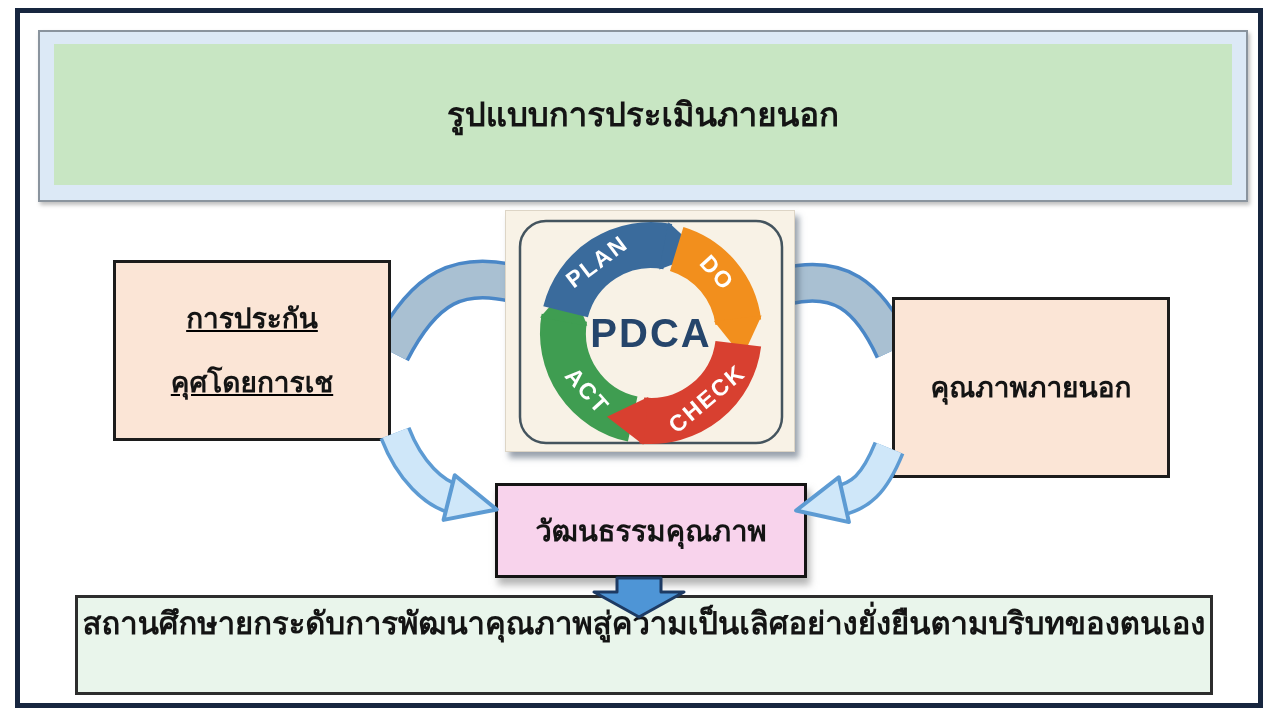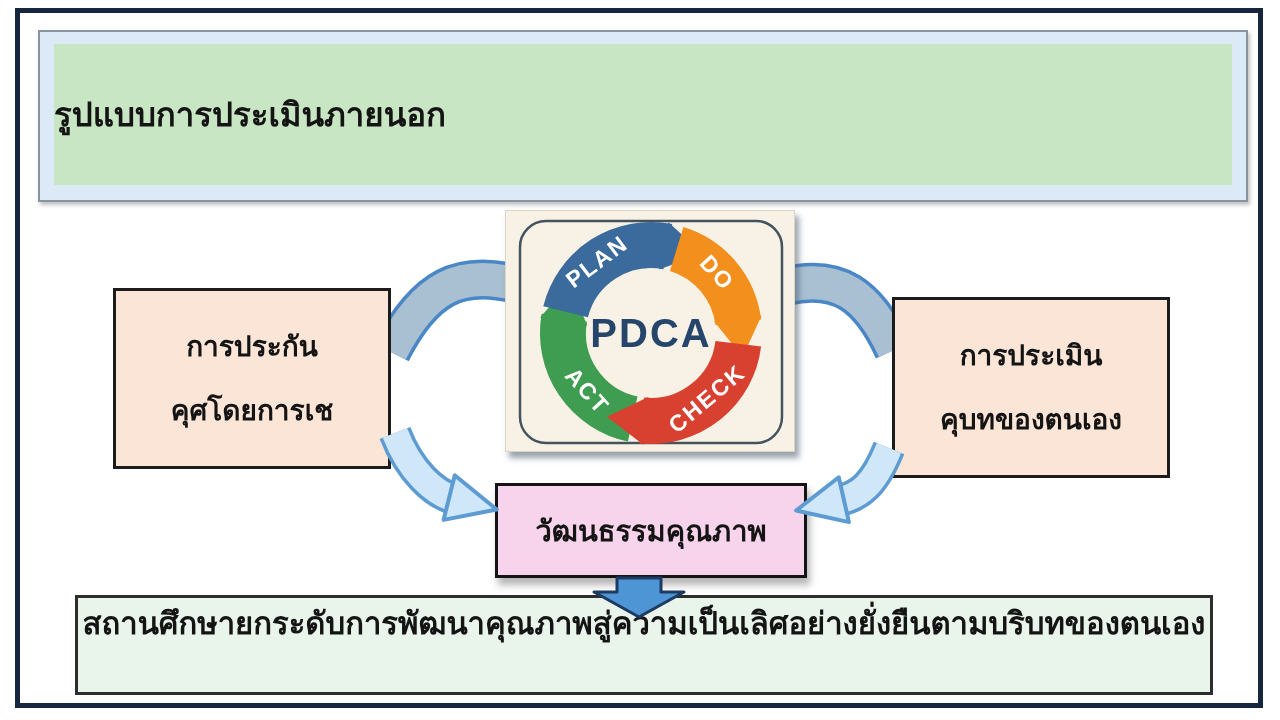--- a/index.html
+++ b/index.html
@@ -21,7 +21,7 @@
   .title-inner{
     position:absolute;left:14px;top:12px;right:14px;bottom:15px;
     background:#c8e6c3;display:flex;flex-direction:column;
-    align-items:flex-start;justify-content:space-evenly;
+    align-items:center;justify-content:space-evenly;
   }
   .title-line1{font-size:33px;font-weight:bold;color:#141414;line-height:1.5;}
   .title-line2{font-size:28px;font-weight:bold;color:#141414;line-height:1.5;}

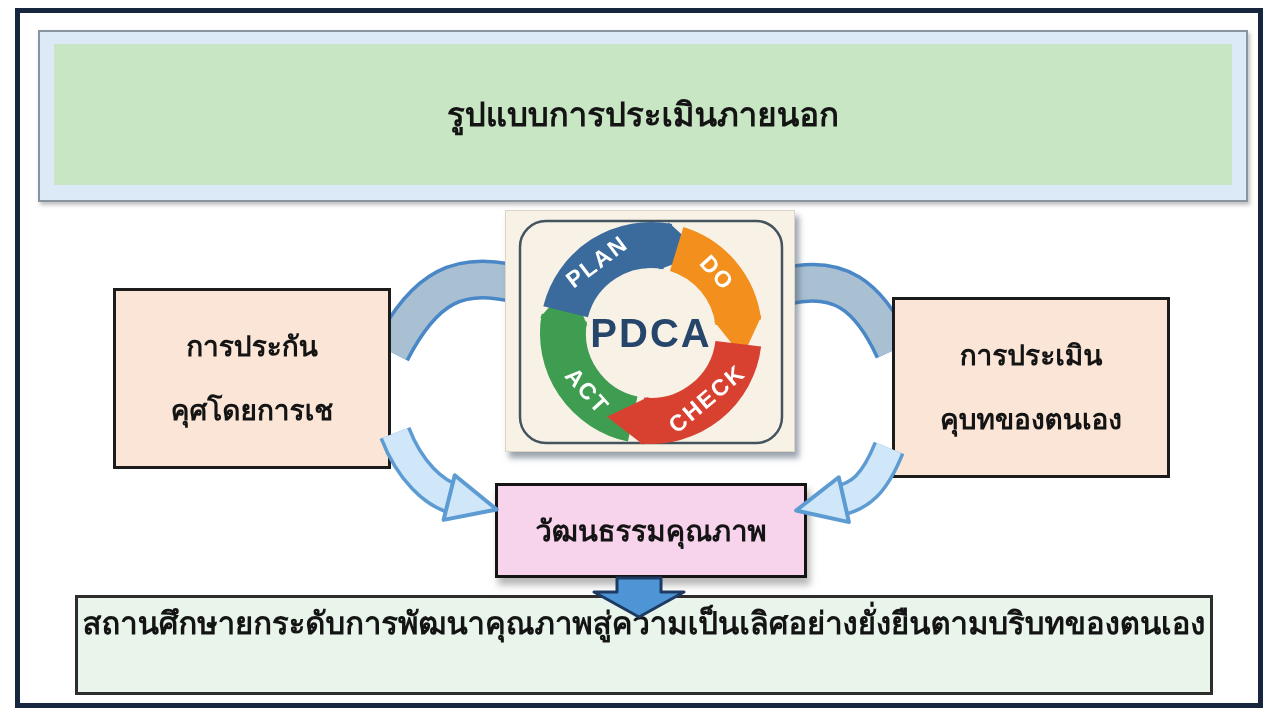--- a/index.html
+++ b/index.html
@@ -33,7 +33,7 @@
     display:flex;flex-direction:column;align-items:center;justify-content:space-evenly;
     padding:10px 4px;
   }
-  .side-box.left{left:113px;top:288px;}
+  .side-box.left{left:113px;top:260px;text-decoration:underline;}
   .side-box.right{left:892px;top:297px;}
   .side-box .bl{font-size:28px;font-weight:bold;color:#141414;line-height:1.4;}
 

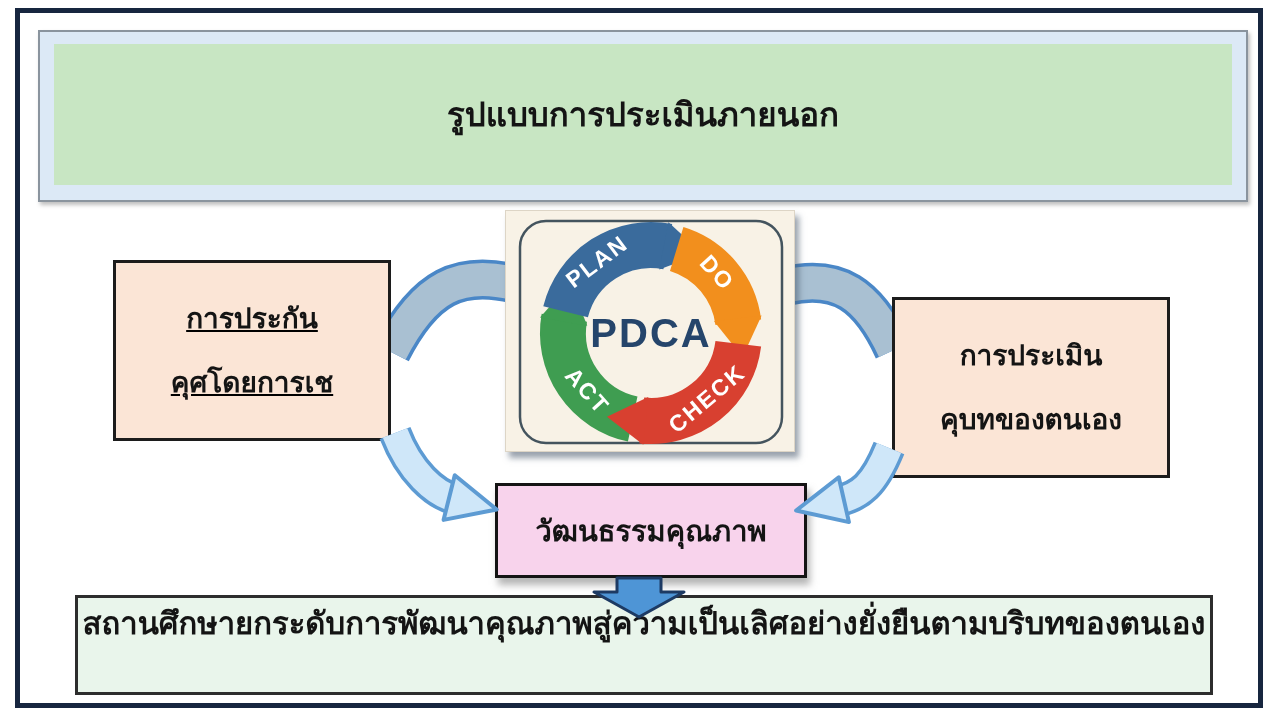--- a/index.html
+++ b/index.html
@@ -96,7 +96,6 @@
 </div>
 
 <div class="side-box right">
-  <div class="bl">การประเมิน</div>
   <div class="bl">คุบทของตนเอง</div>
 </div>
 

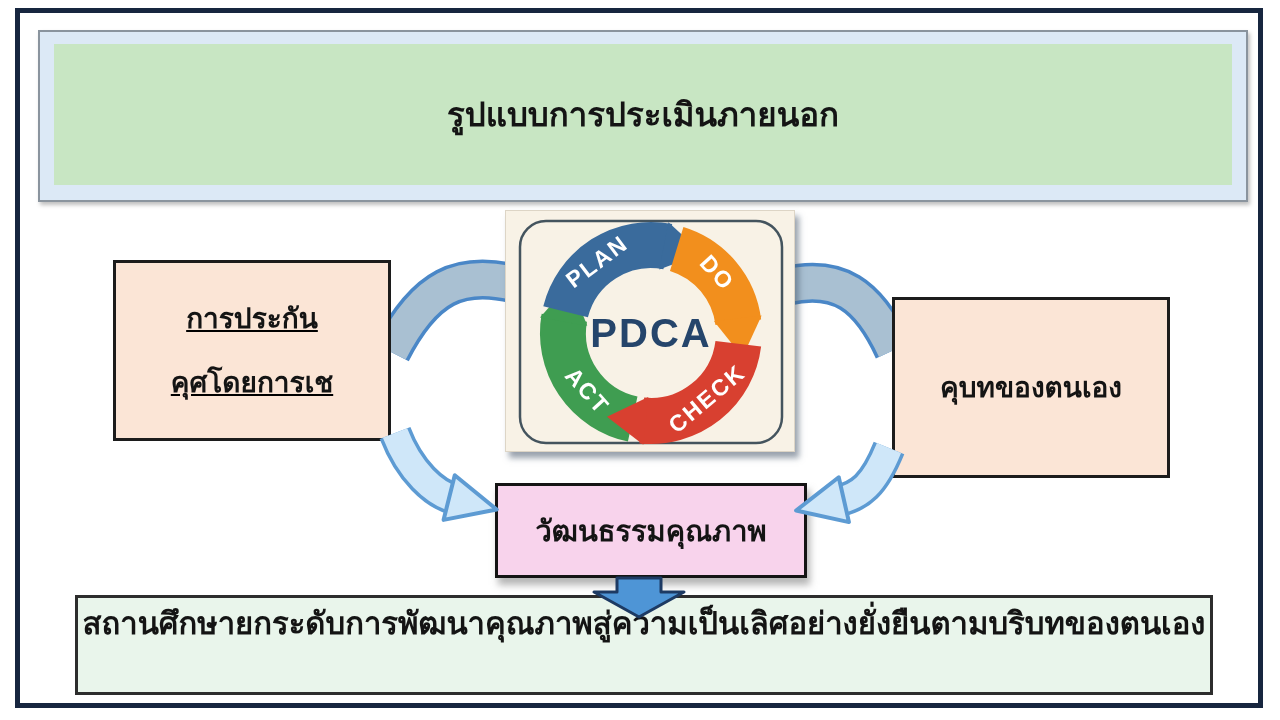--- a/index.html
+++ b/index.html
@@ -96,7 +96,7 @@
 </div>
 
 <div class="side-box right">
-  <div class="bl">คุบทของตนเอง</div>
+  <div class="bl">คุณภาพภายนอก</div>
 </div>
 
 <div class="pdca-panel">

